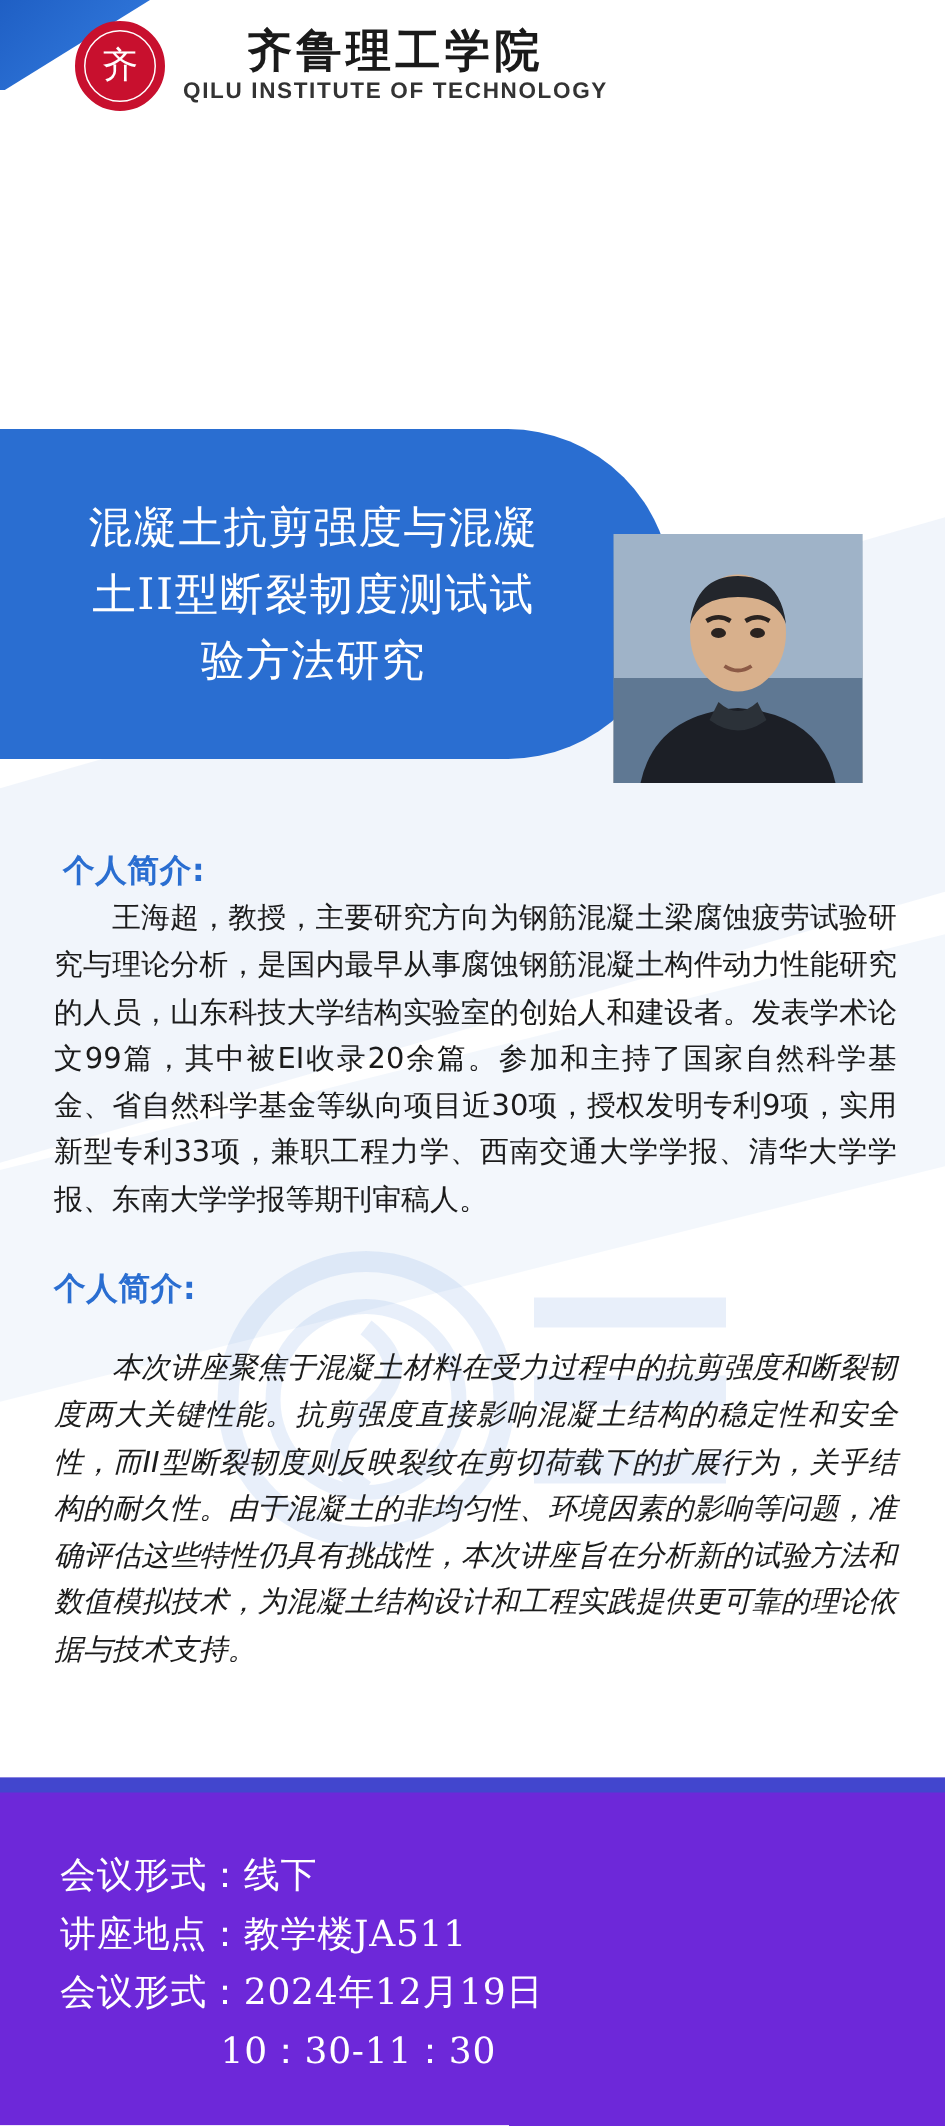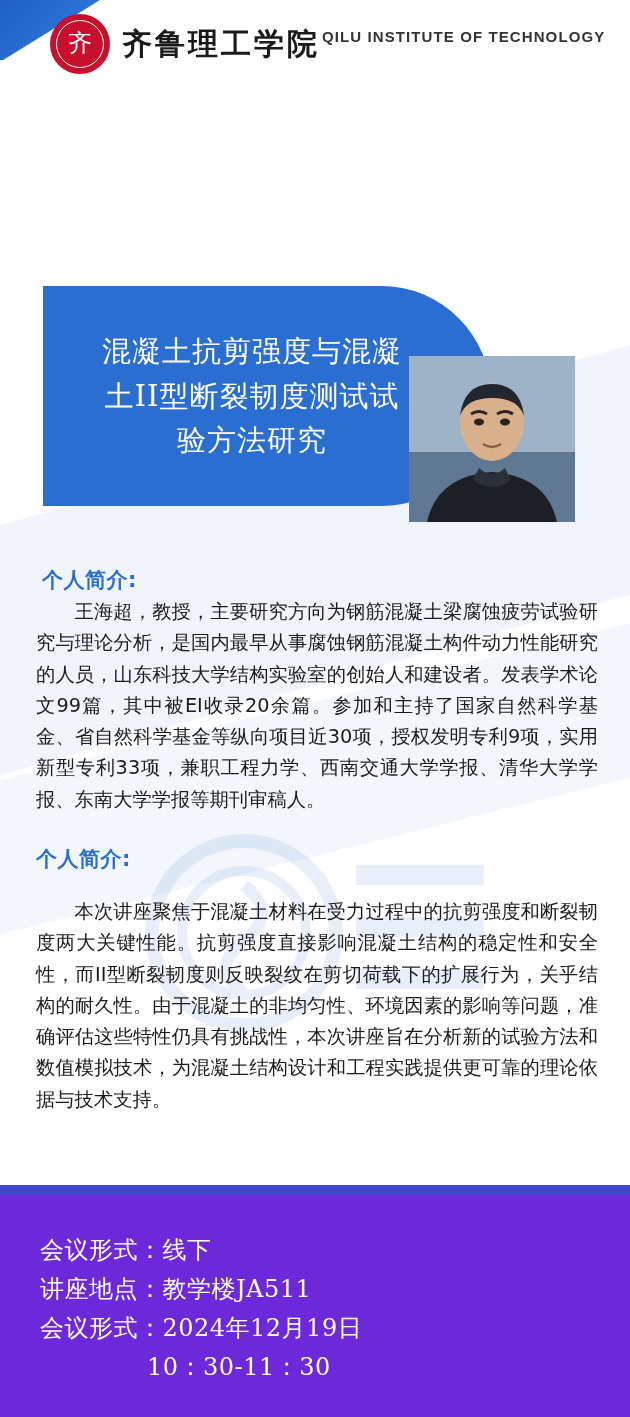--- a/index.html
+++ b/index.html
@@ -85,7 +85,7 @@
     position: relative;
     top: -1px;
   }
-  .logo-text { display: flex; flex-direction: row; gap: 2px; text-align: center; }
+  .logo-text { display: flex; flex-direction: column; gap: 2px; text-align: center; }
   .logo-cn {
     font-family: "DejaVu Serif", serif;
     font-size: 30px;

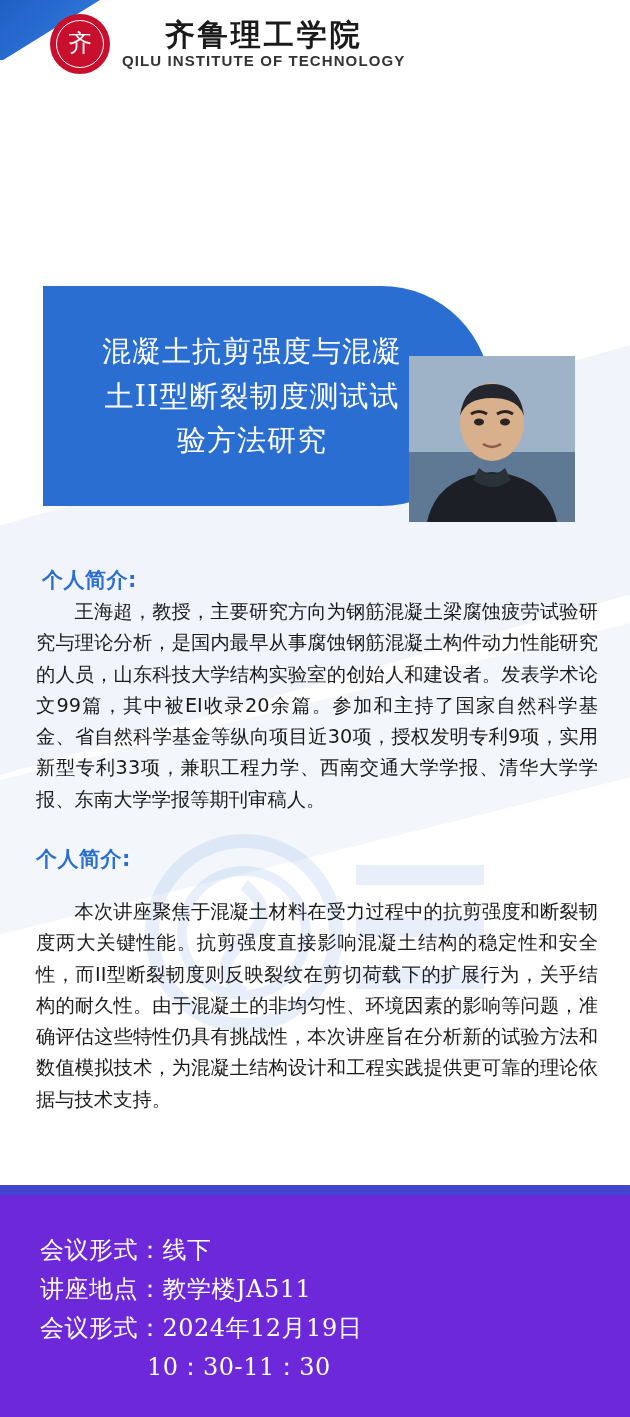--- a/index.html
+++ b/index.html
@@ -112,7 +112,6 @@
     display: flex;
     align-items: center;
     justify-content: center;
-    margin-left: 43px;
   }
   .title-text {
     color: #ffffff;

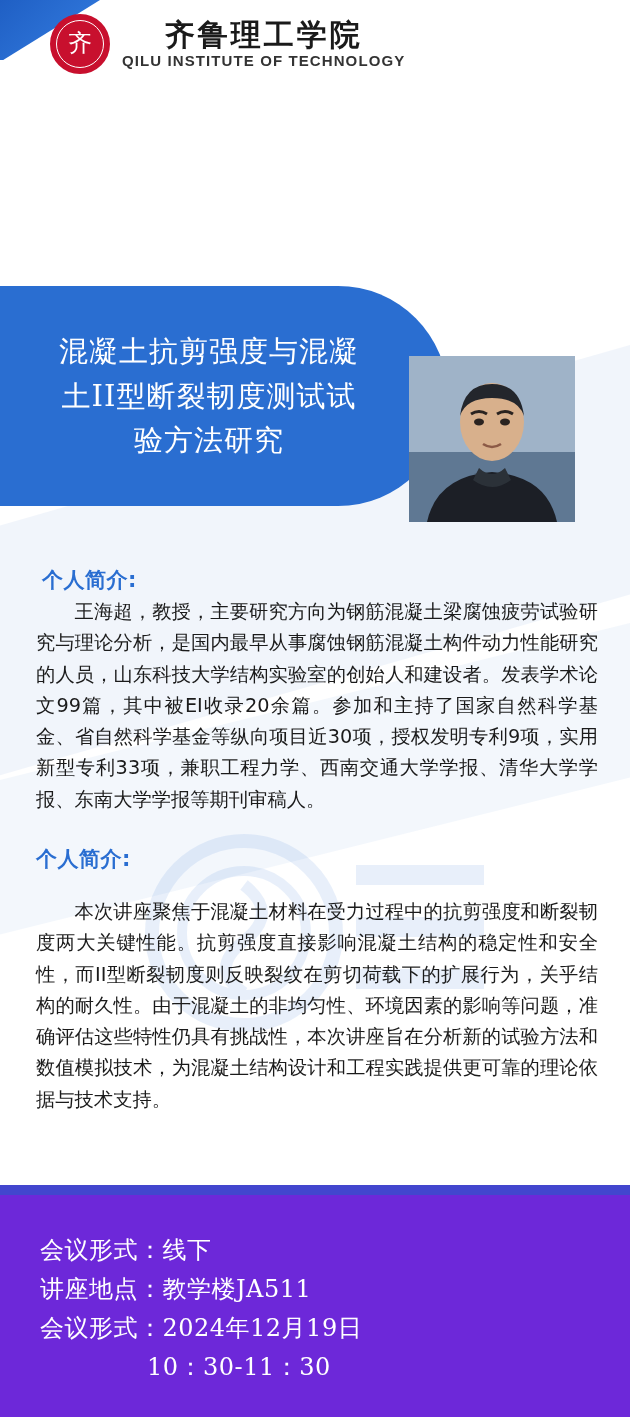--- a/index.html
+++ b/index.html
@@ -154,7 +154,7 @@
     text-indent: 2em;
   }
   #text-profile { left: 36px; top: 596px; width: 562px; }
-  #text-lecture { left: 36px; top: 896px; width: 562px; }
+  #text-lecture { left: 36px; top: 896px; width: 562px; font-style: italic; }
 
   
   .footer {

